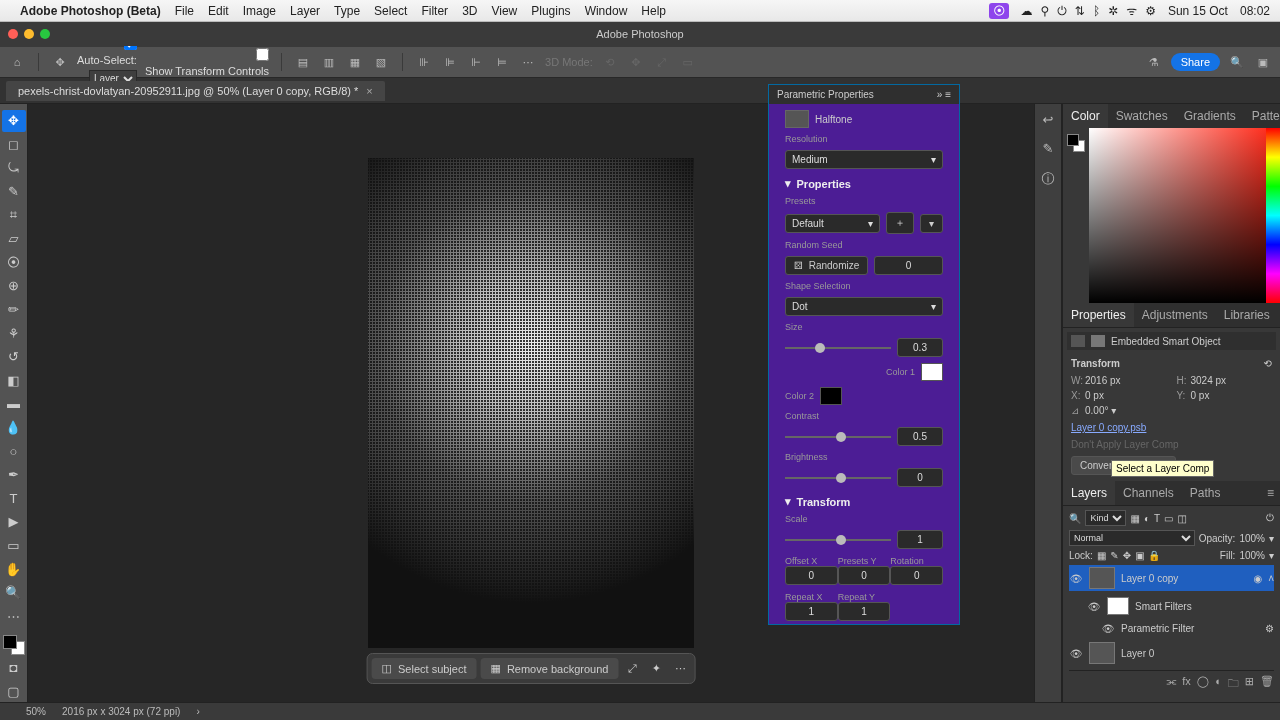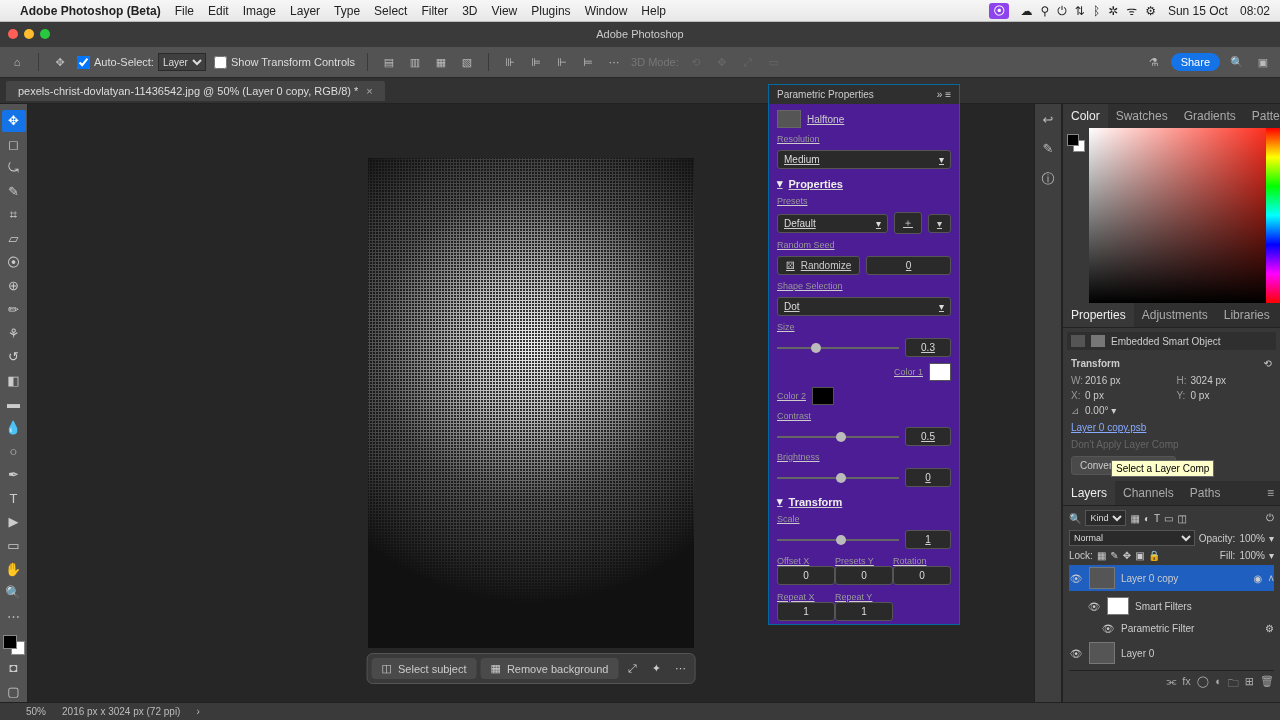--- a/index.html
+++ b/index.html
@@ -26,7 +26,7 @@
 .options-bar { height: 32px; background: #535353; border-top:1px solid #3a3a3a; border-bottom:1px solid #282828; display:flex; align-items:center; padding:0 8px; gap:8px; font-size:11px; color:#ddd; }
 .options-bar .sep { width:1px; height:18px; background:#3a3a3a; margin:0 4px; }
 .options-bar select { background:#3f3f3f; color:#ddd; border:1px solid #2a2a2a; font-size:10px; height:18px; }
-.options-bar .chk { display:flex; align-items:center; gap:4px; }
+.options-bar .chk { display:flex; align-items:flex-end; gap:4px;flex-direction:column; }
 .options-bar .icon-btn { width:18px; height:18px; display:flex; align-items:center; justify-content:center; color:#bbb; }
 .share-btn { background:#1473e6; color:#fff; padding:3px 10px; border-radius:12px; font-size:11px; }
 

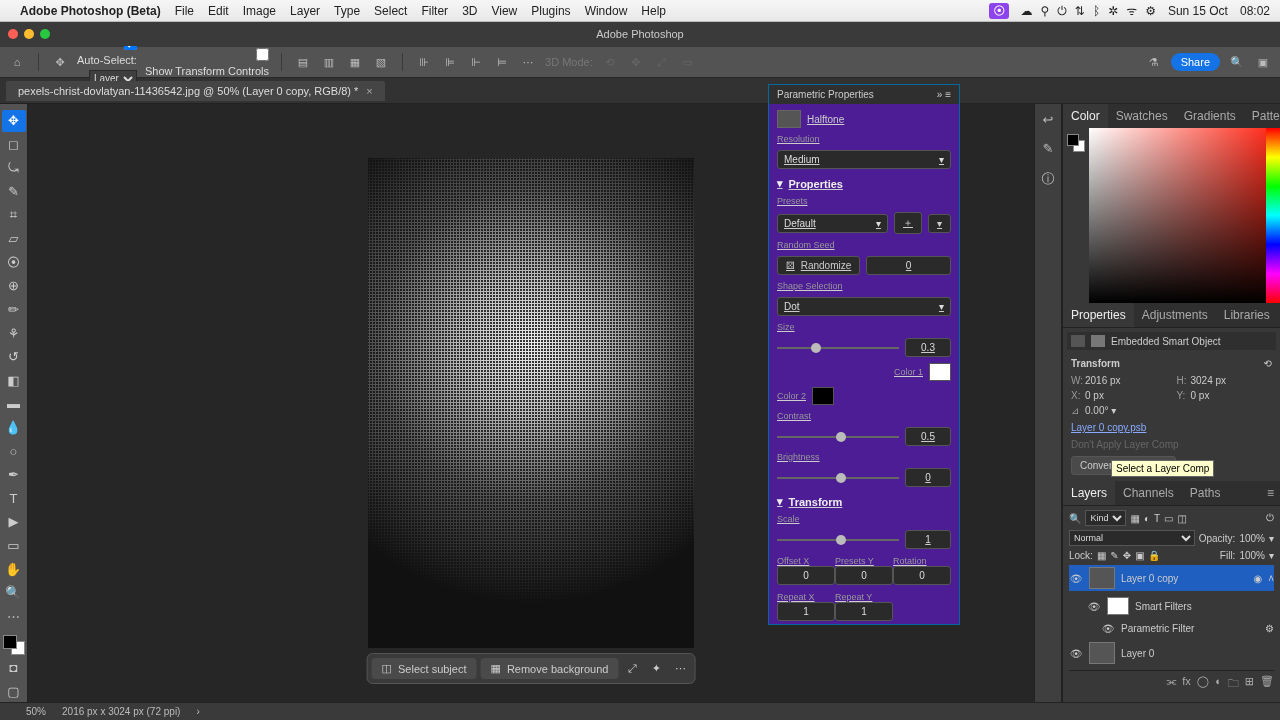--- a/index.html
+++ b/index.html
@@ -195,7 +195,7 @@
 
   <div class="tab-bar">
     <div class="doc-tab">
-      <span>pexels-christ-dovlatyan-11436542.jpg @ 50% (Layer 0 copy, RGB/8) *</span>
+      <span>pexels-christ-dovlatyan-20952911.jpg @ 50% (Layer 0 copy, RGB/8) *</span>
       <span class="close">×</span>
     </div>
   </div>

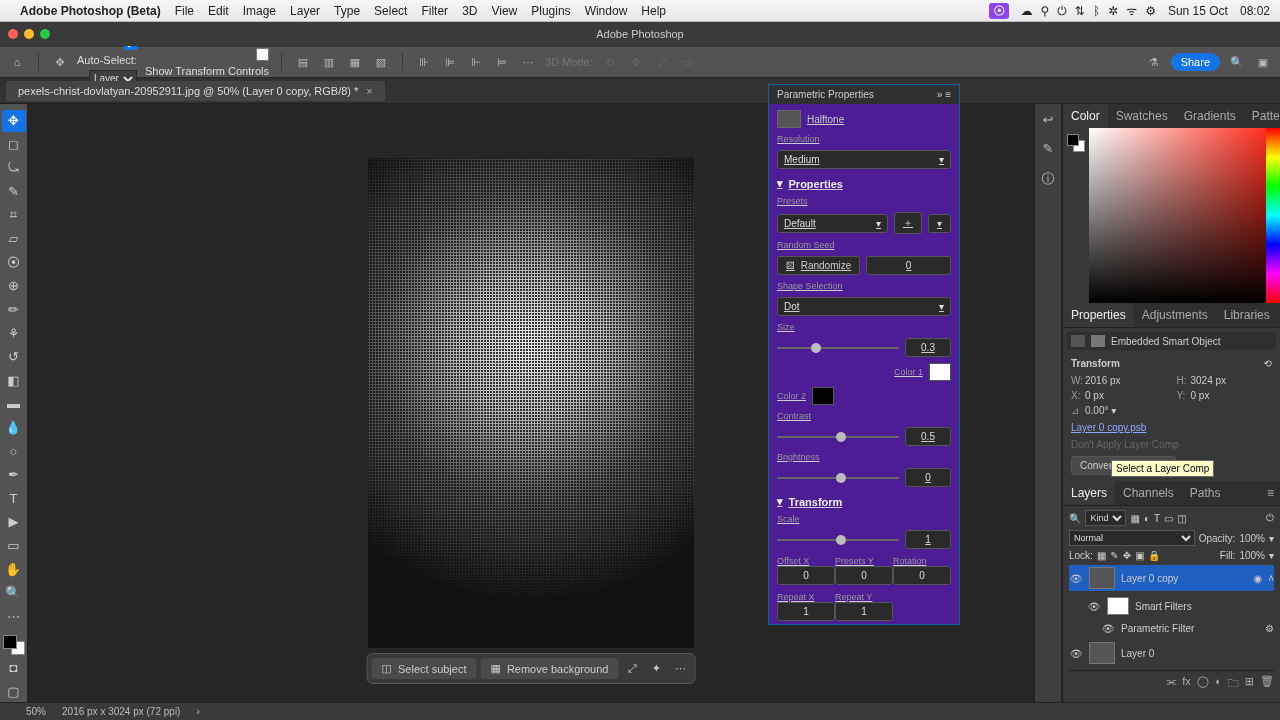--- a/index.html
+++ b/index.html
@@ -61,7 +61,7 @@
 
 .float-panel { position:absolute; top:84px; left:768px; width:192px; background:#4c1d95; border:1px solid #0369a1; font-size:10px; color:#ccc; }
 .float-panel .hdr { background:#2f2f2f; padding:4px 8px; font-size:10px; display:flex; justify-content:space-between; }
-.float-panel .body { padding:6px 8px; display:flex; flex-direction:column; gap:6px; max-height:520px; overflow:hidden;text-decoration:underline;}
+.float-panel .body { padding:6px 16px; display:flex; flex-direction:column; gap:6px; max-height:520px; overflow:hidden;}
 .float-panel .filter-row { display:flex; align-items:center; gap:6px; }
 .float-panel .filter-thumb { width:24px; height:18px; background:#555; border:1px solid #666;}
 .fp-label { color:#999; font-size:9px; }

